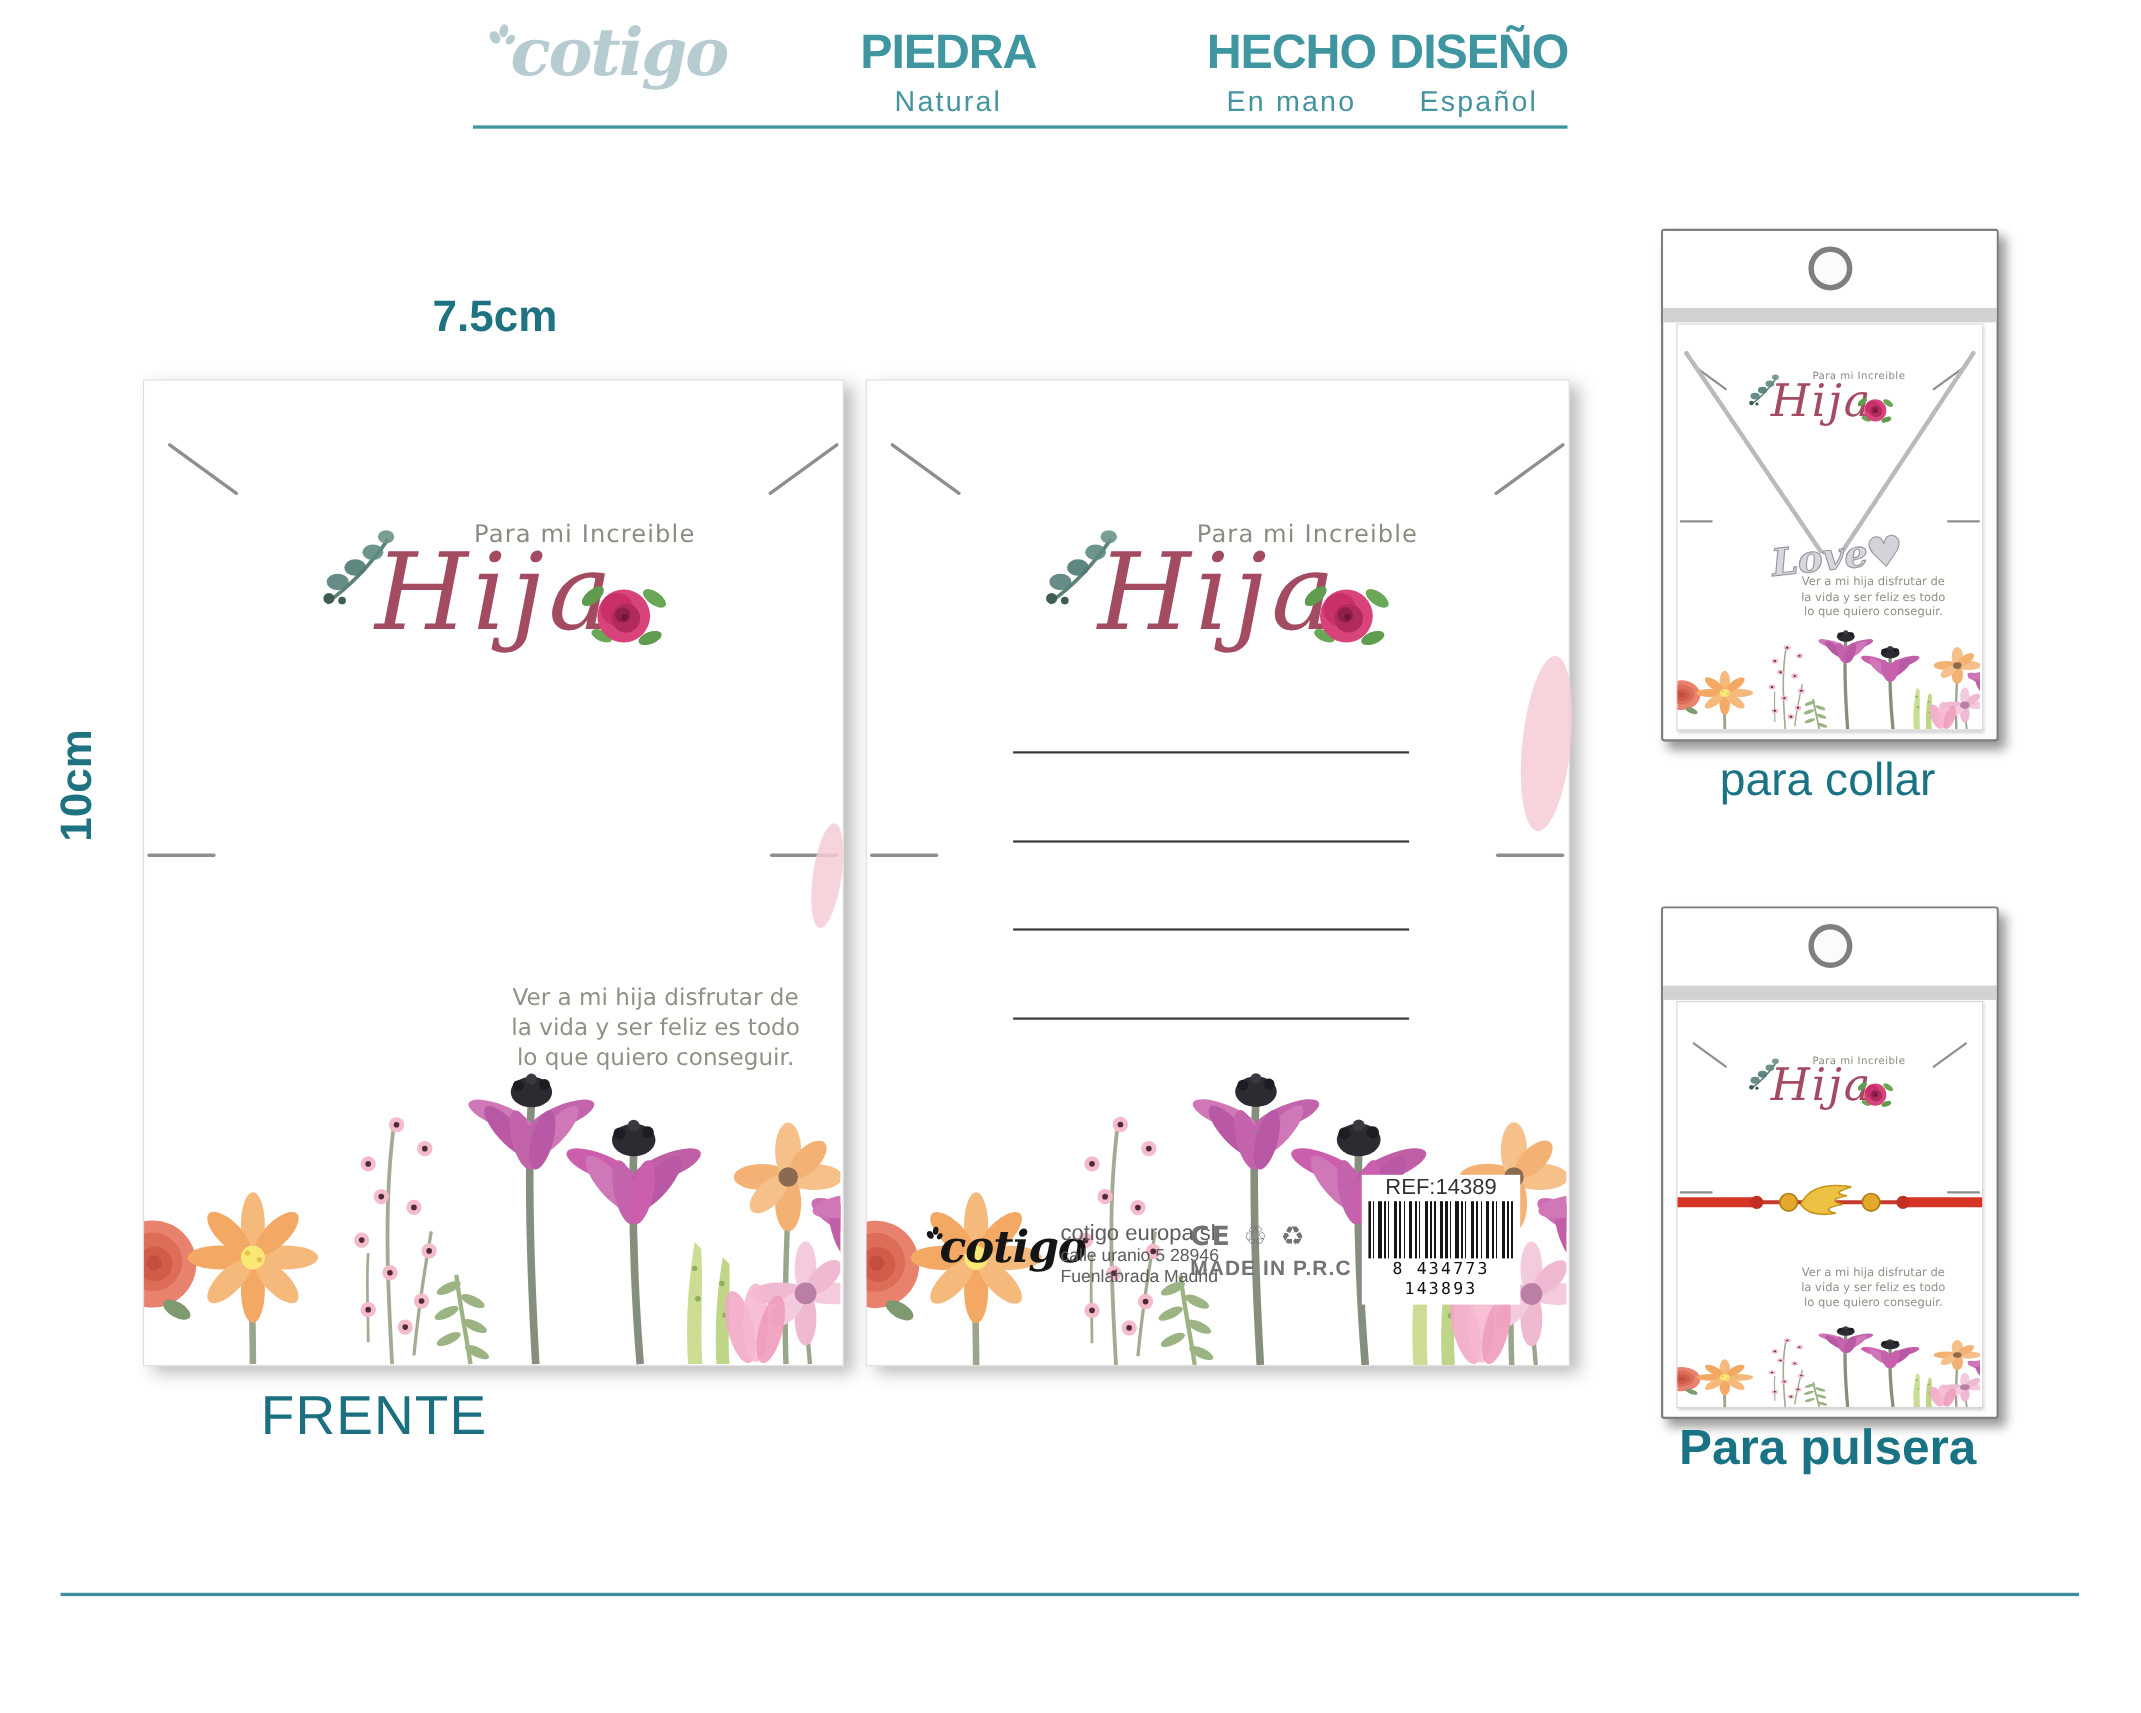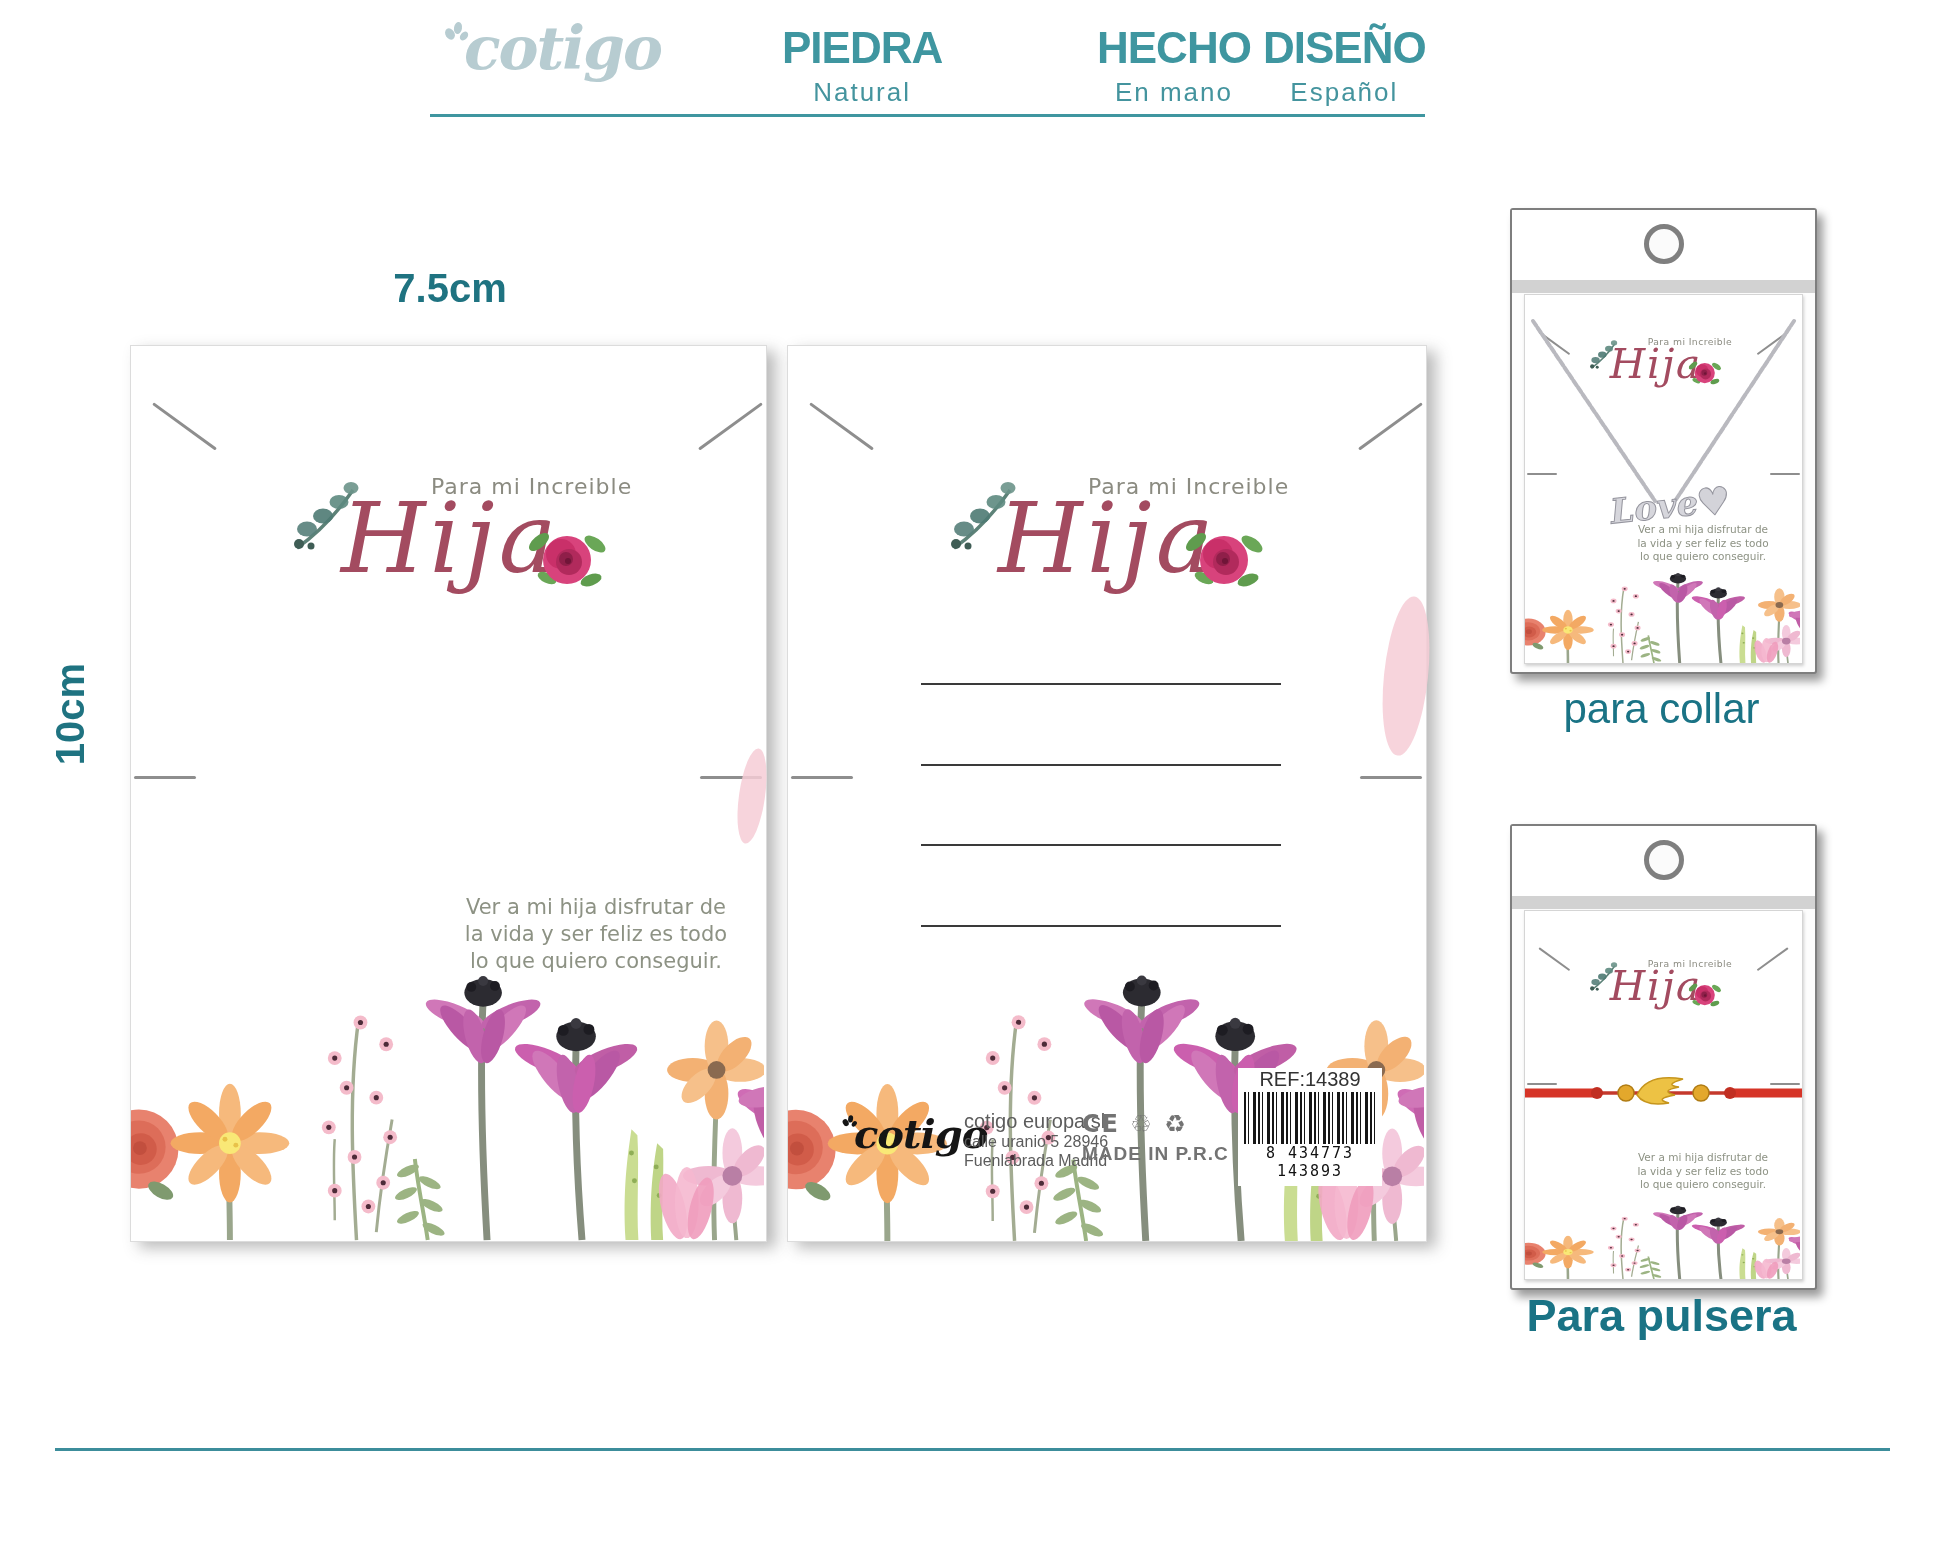--- a/index.html
+++ b/index.html
@@ -329,6 +329,7 @@
         <use href="#meadow"></use>
       </svg>
   </div>
+  <div class="card-label" style="left:200px;top:1262px;width:280px;">FRENTE</div>
 
   <div class="card" id="back-card">
     <div class="slit d-l" style="left:22px;top:56px;"></div>

